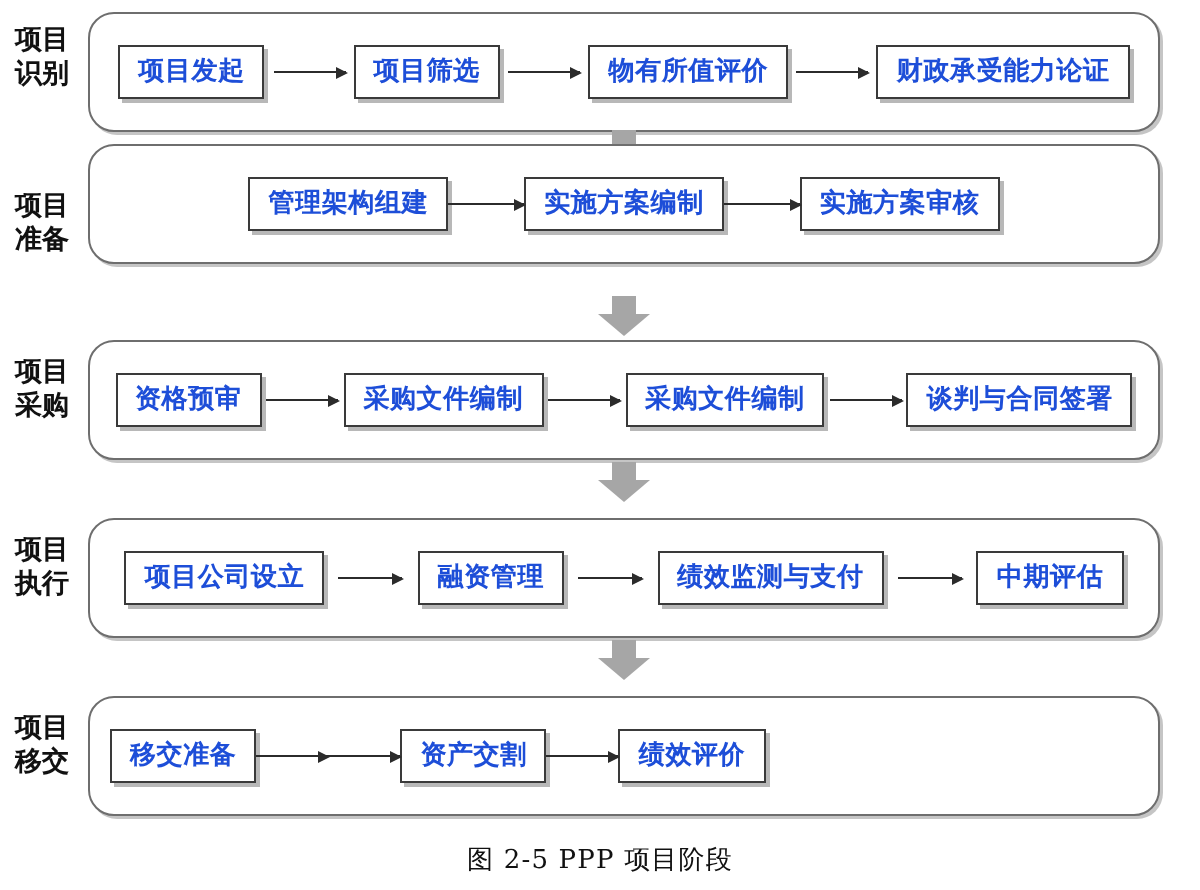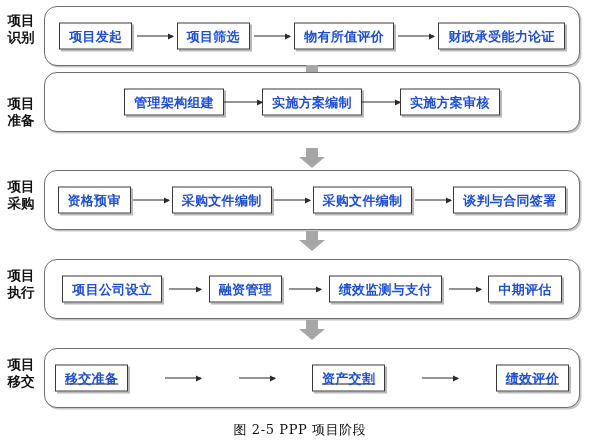--- a/index.html
+++ b/index.html
@@ -252,7 +252,7 @@
   <div class="stage-label" style="top:356px;">项目
 移交</div>
   <div class="band" style="top:348px; height:60px;">
-    <div class="band-inner" style="justify-content:space-between;text-decoration:underline;">
+    <div class="band-inner" style="justify-content:flex-start;">
       <div class="node">移交准备</div>
       <div class="h-arrow" style="width:36px;">
           <div class="shaft"></div>

